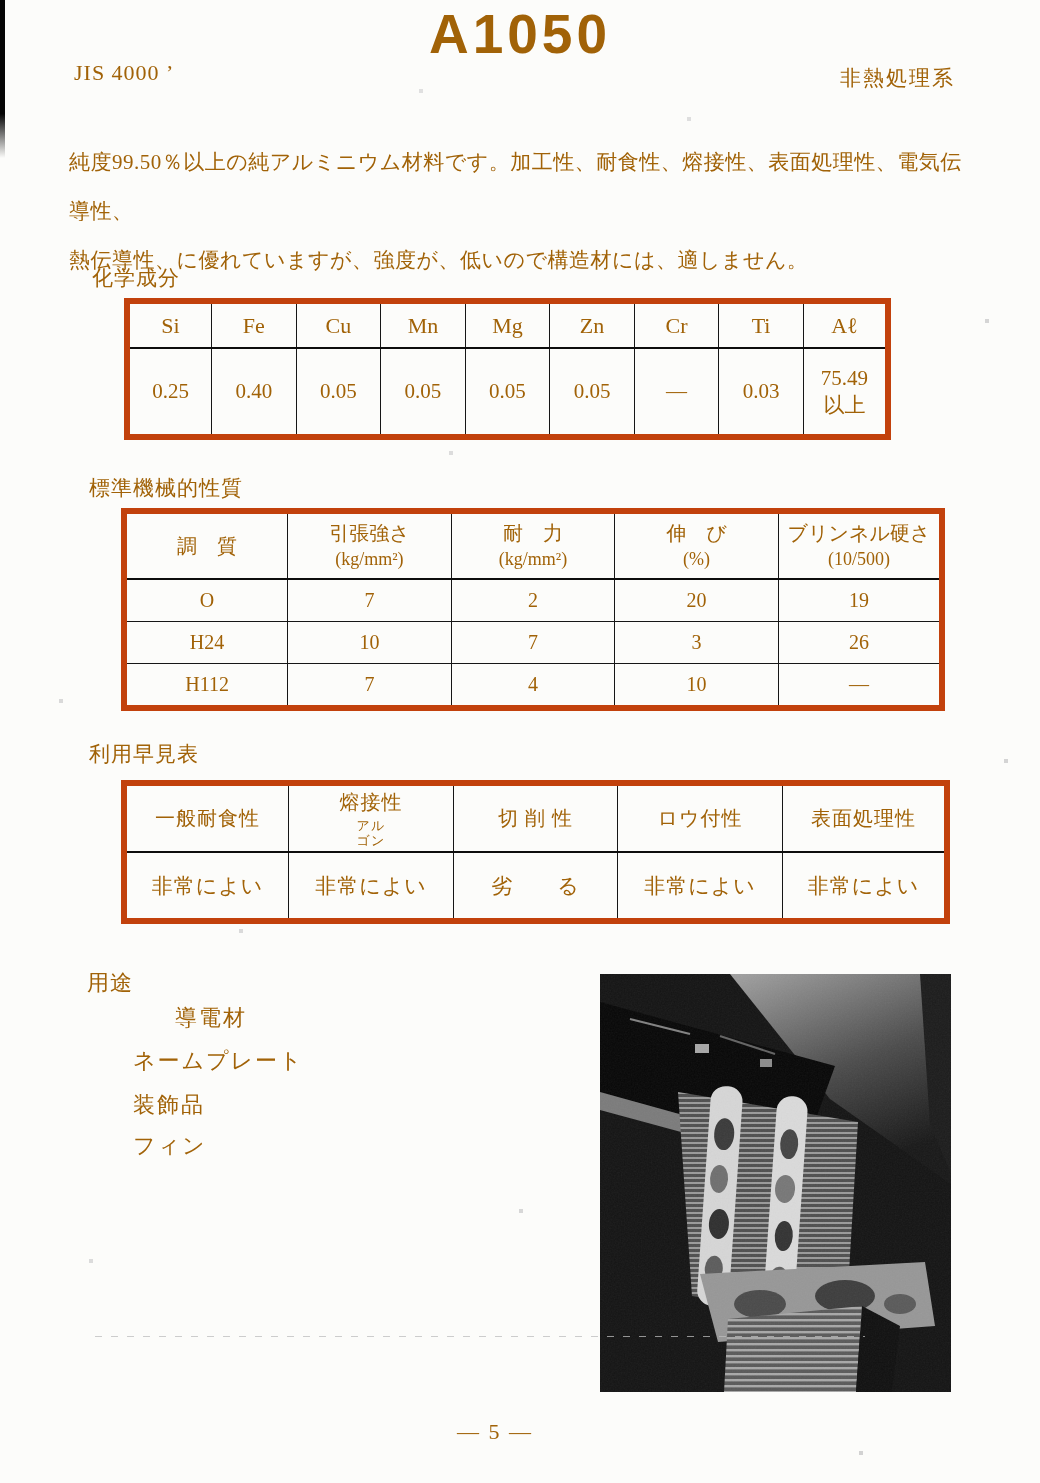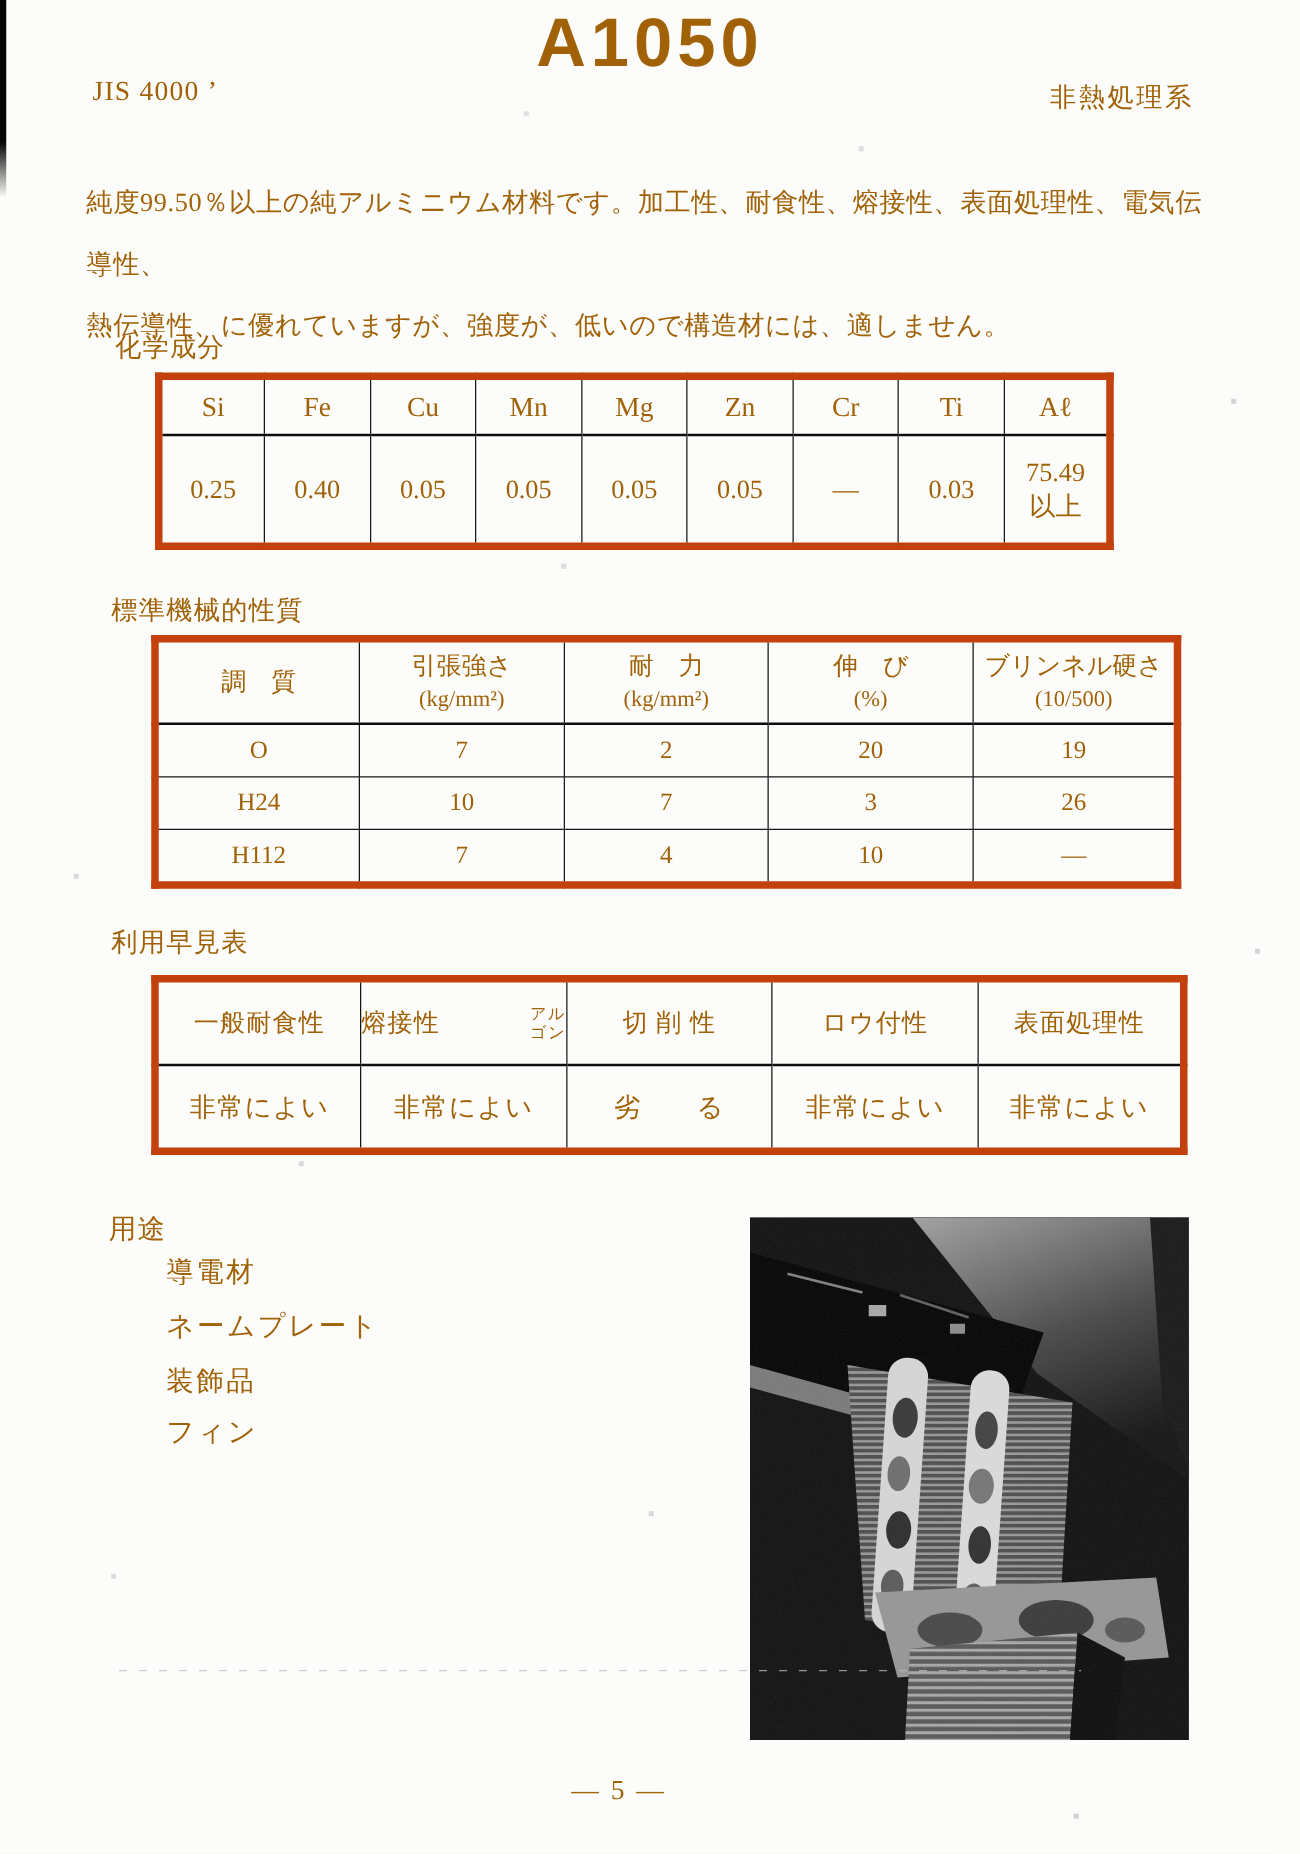--- a/index.html
+++ b/index.html
@@ -50,7 +50,7 @@
   .usage-wrap{left:121px;top:780px;width:829px;}
   .usage-wrap th{height:65px;font-size:20px;letter-spacing:1px;}
   .usage-wrap td{height:65px;font-size:21px;letter-spacing:1px;}
-  .weld-head{display:flex;align-items:center;justify-content:space-between;gap:3px;}
+  .weld-head{display:flex;align-items:center;justify-content:space-between;gap:3px;flex-direction:column;}
   .sub-stack{display:flex;flex-direction:column;font-size:13px;line-height:15px;
     text-align:left;transform:translateY(-1px);}
   

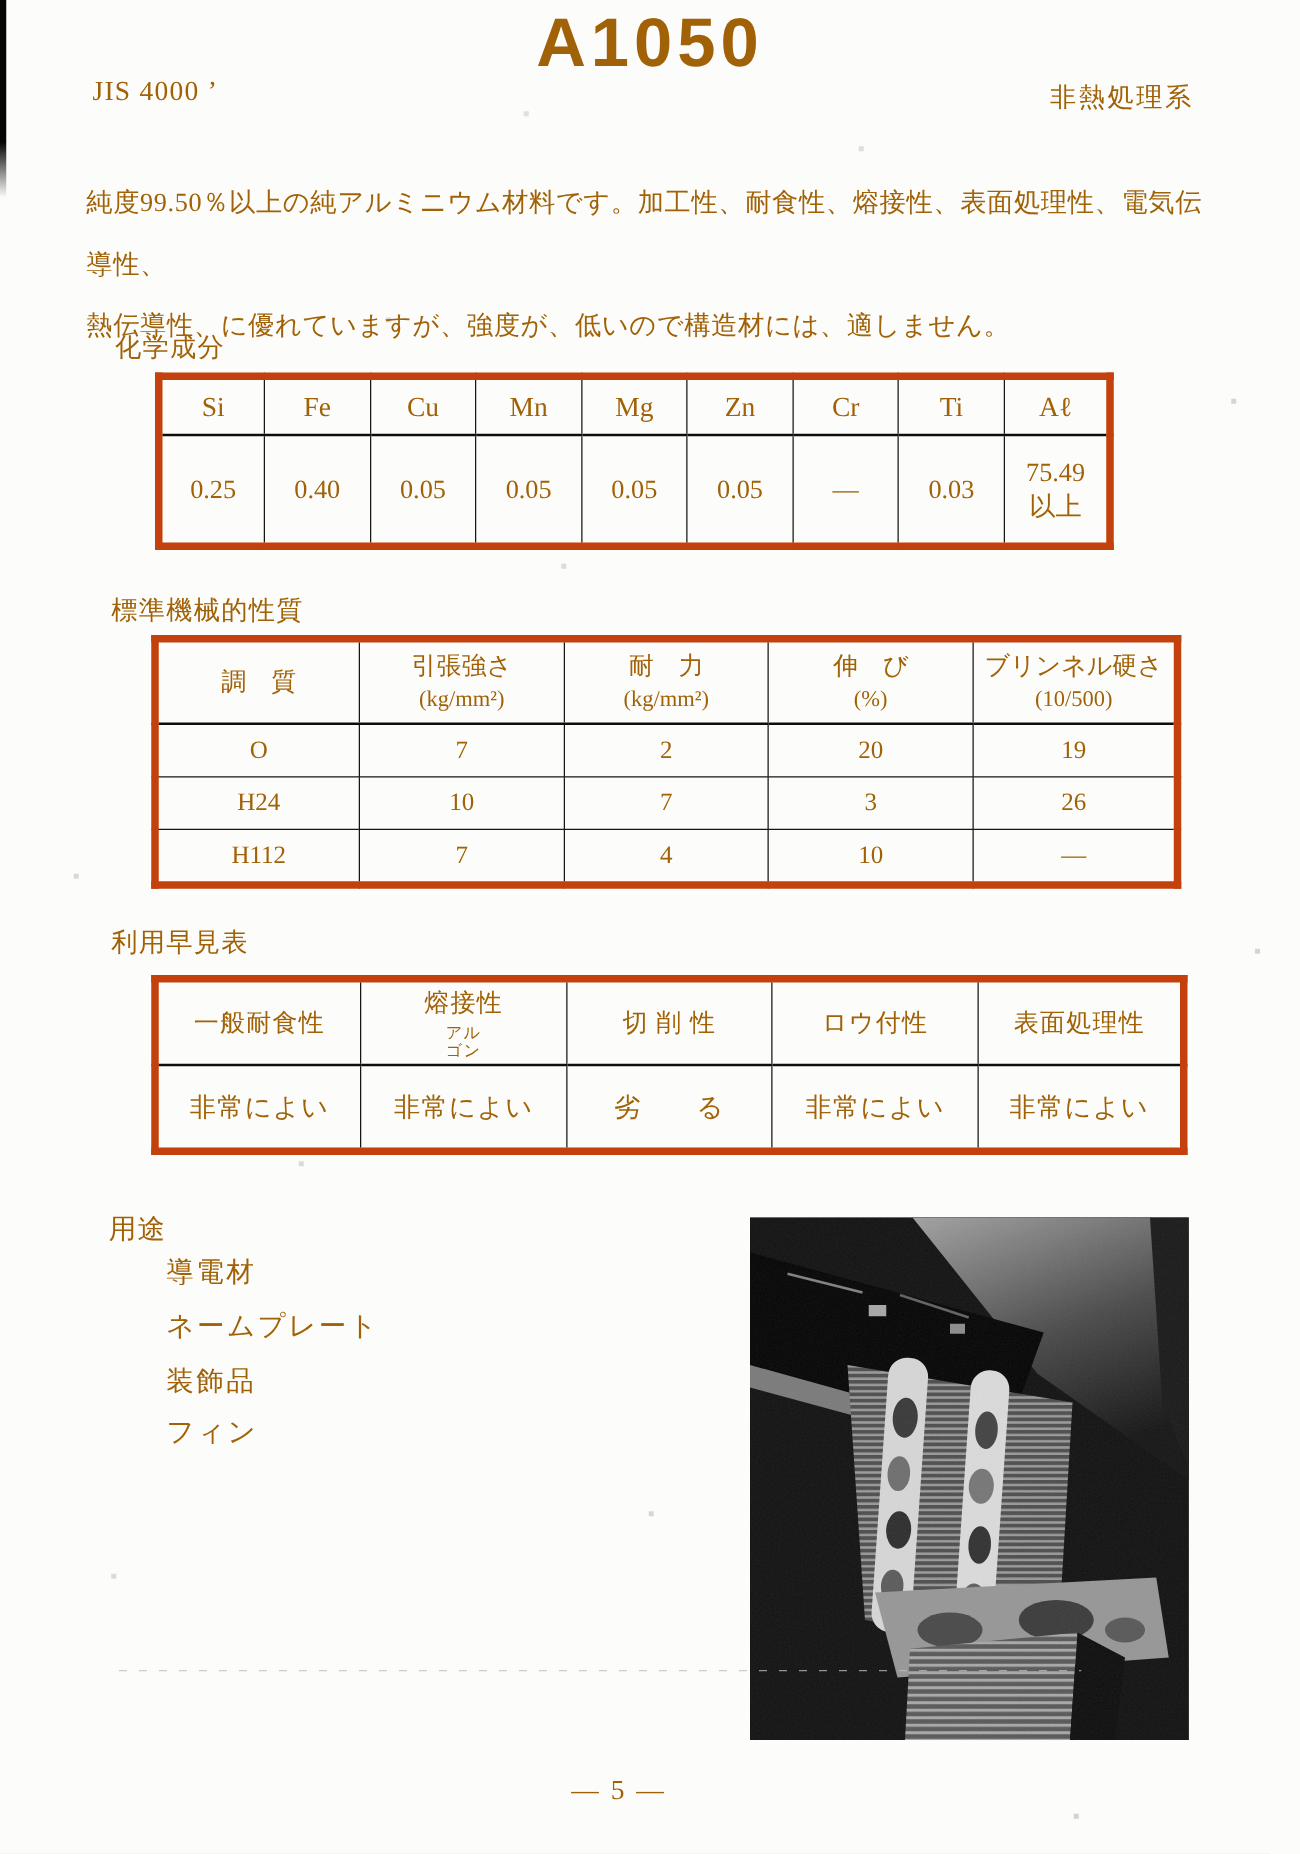--- a/index.html
+++ b/index.html
@@ -55,7 +55,7 @@
     text-align:left;transform:translateY(-1px);}
   
   .app-item{left:133px;font-size:22px;letter-spacing:2px;}
-  .app-0{top:1003px;} .app-1{top:1046px;} .app-2{top:1090px;} .app-3{top:1131px;}
+  .app-0{top:1003px;margin-left:42px;} .app-1{top:1046px;} .app-2{top:1090px;} .app-3{top:1131px;}
   
   .photo{left:600px;top:974px;width:351px;height:418px;background:#161616;}
   .photo svg{display:block;}

